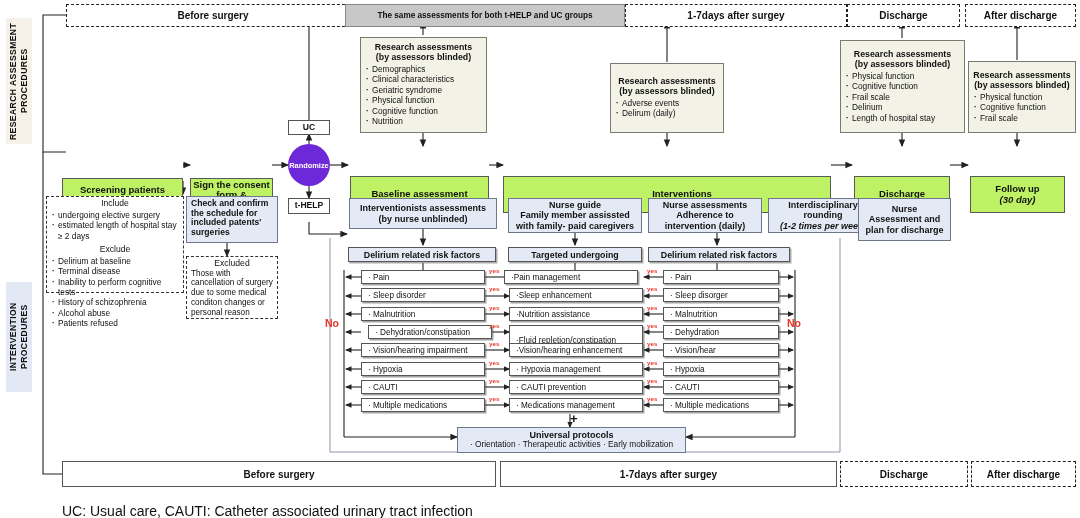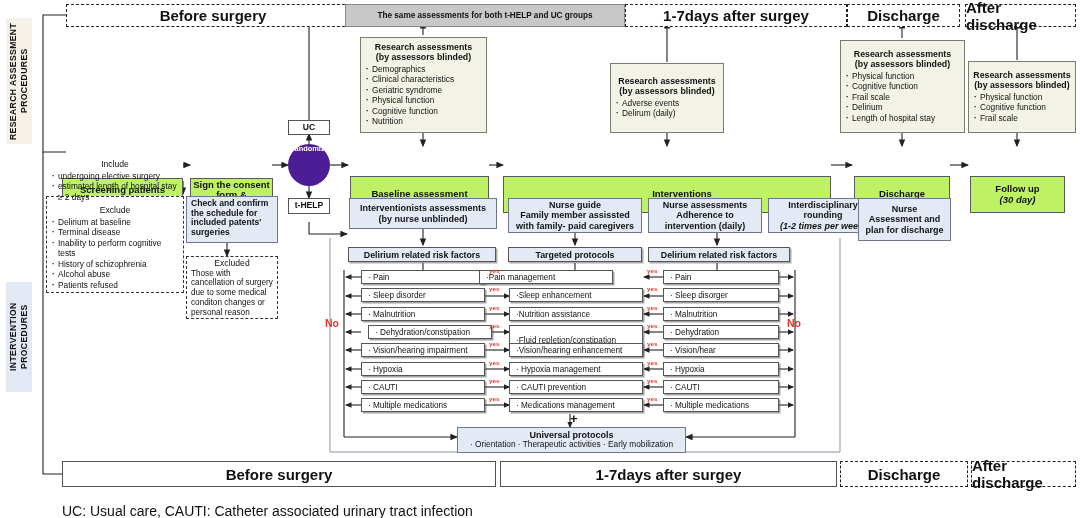--- a/index.html
+++ b/index.html
@@ -36,7 +36,7 @@
 
   
   .tl{position:absolute;display:flex;align-items:center;justify-content:center;
-      font-weight:bold;font-size:15px;box-sizing:border-box;}
+      font-weight:bold;font-size:10px;box-sizing:border-box;}
   .tl-dash{border:1px dashed #222;background:#fff;}
   .tl-solid{border:1px solid #555;background:#fff;}
   .tl-gray{border:1px solid #888;background:#c8c8c8;font-size:8.2px;}

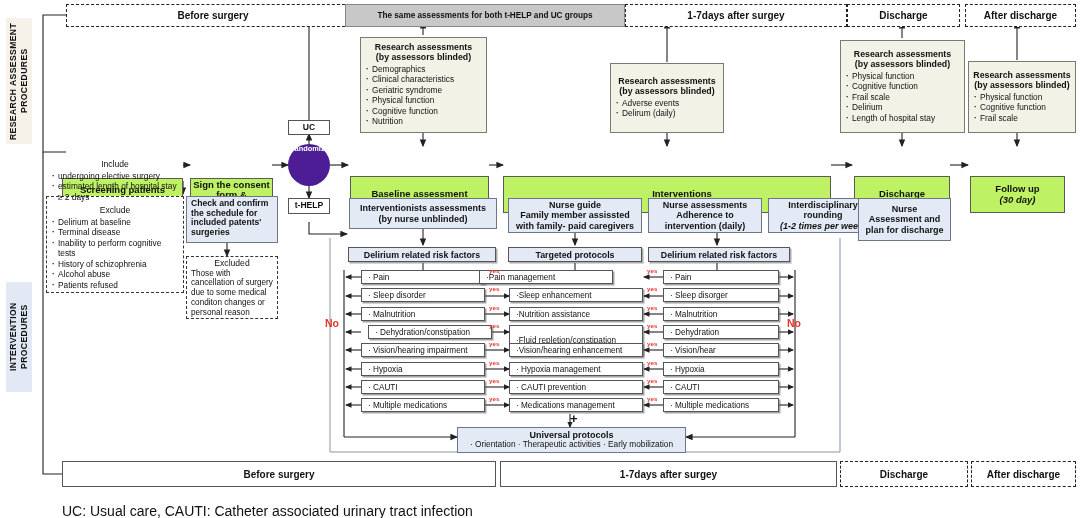--- a/index.html
+++ b/index.html
@@ -30,8 +30,8 @@
   #rail-intervention{background:#e3e9f4;}
 
   
-  #randomize{position:absolute;border-radius:50%;background:#4c1d95;color:#fff;
-             display:flex;align-items:flex-start;justify-content:center;font-weight:bold;
+  #randomize{position:absolute;border-radius:50%;background:#6d28d9;color:#fff;
+             display:flex;align-items:center;justify-content:center;font-weight:bold;
              font-size:7.4px;}
 
   

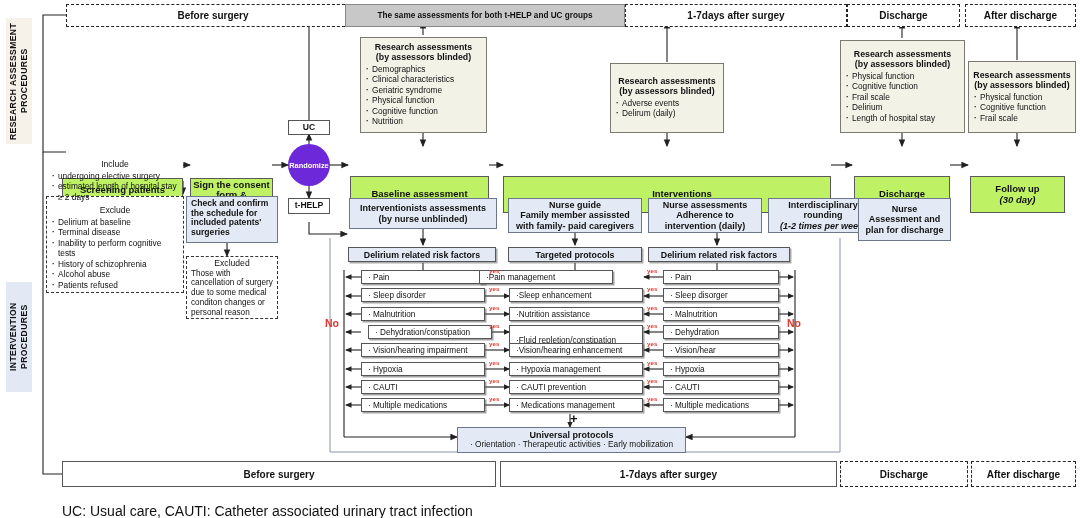--- a/index.html
+++ b/index.html
@@ -301,7 +301,7 @@
     <div class="ital">(30 day)</div>
   </div>
 
-  <div class="box dash" style="left:46px;top:196px;width:138px;height:97px;align-items:flex-start;justify-content:flex-end;">
+  <div class="box dash" style="left:46px;top:196px;width:138px;height:97px;align-items:flex-start;justify-content:flex-start;">
     <div class="inner">
       <div class="ttl">Include</div>
       <ul>

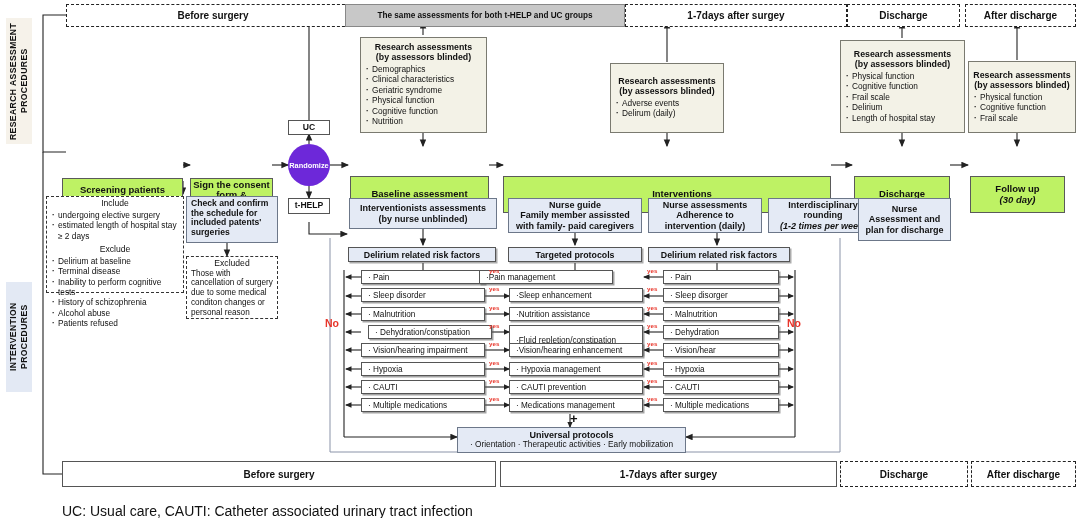--- a/index.html
+++ b/index.html
@@ -365,7 +365,7 @@
     <span>Delirium related risk factors</span>
   </div>
   <div class="colhdr" style="left:508px;top:247px;width:134px;height:15px;">
-    <span>Targeted protocols</span>
+    <span>Targeted undergoing</span>
   </div>
   <div class="colhdr" style="left:648px;top:247px;width:142px;height:15px;">
     <span>Delirium related risk factors</span>

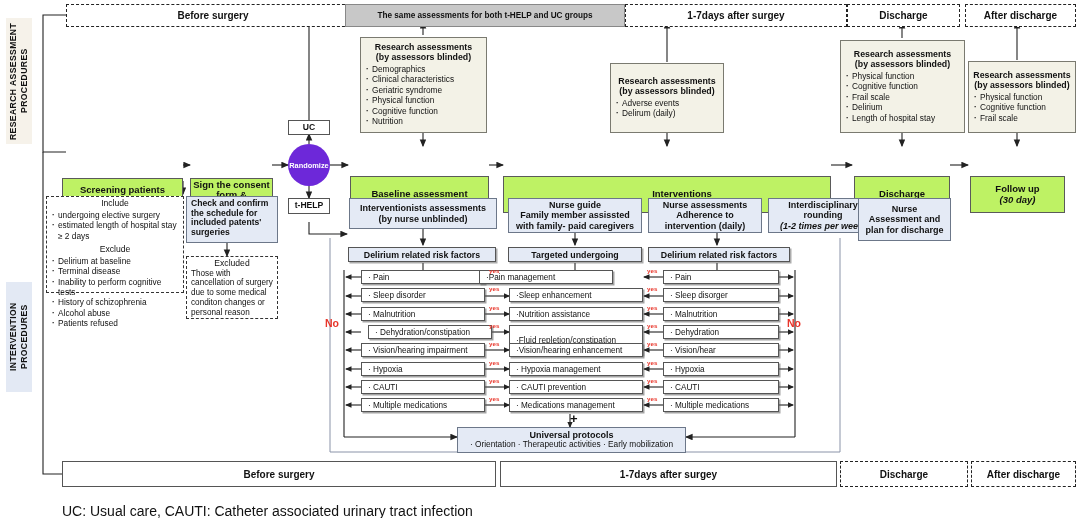--- a/index.html
+++ b/index.html
@@ -396,7 +396,7 @@
     <span>· Multiple medications</span>
     </div>
 
-  <div class="rowbox sh" style="left:479px;top:270px;width:134px;height:14px;align-items:center;">
+  <div class="rowbox sh" style="left:504px;top:270px;width:134px;height:14px;align-items:center;">
     <span>·Pain management</span>
     </div>
   <div class="rowbox sh" style="left:509px;top:288px;width:134px;height:14px;">

